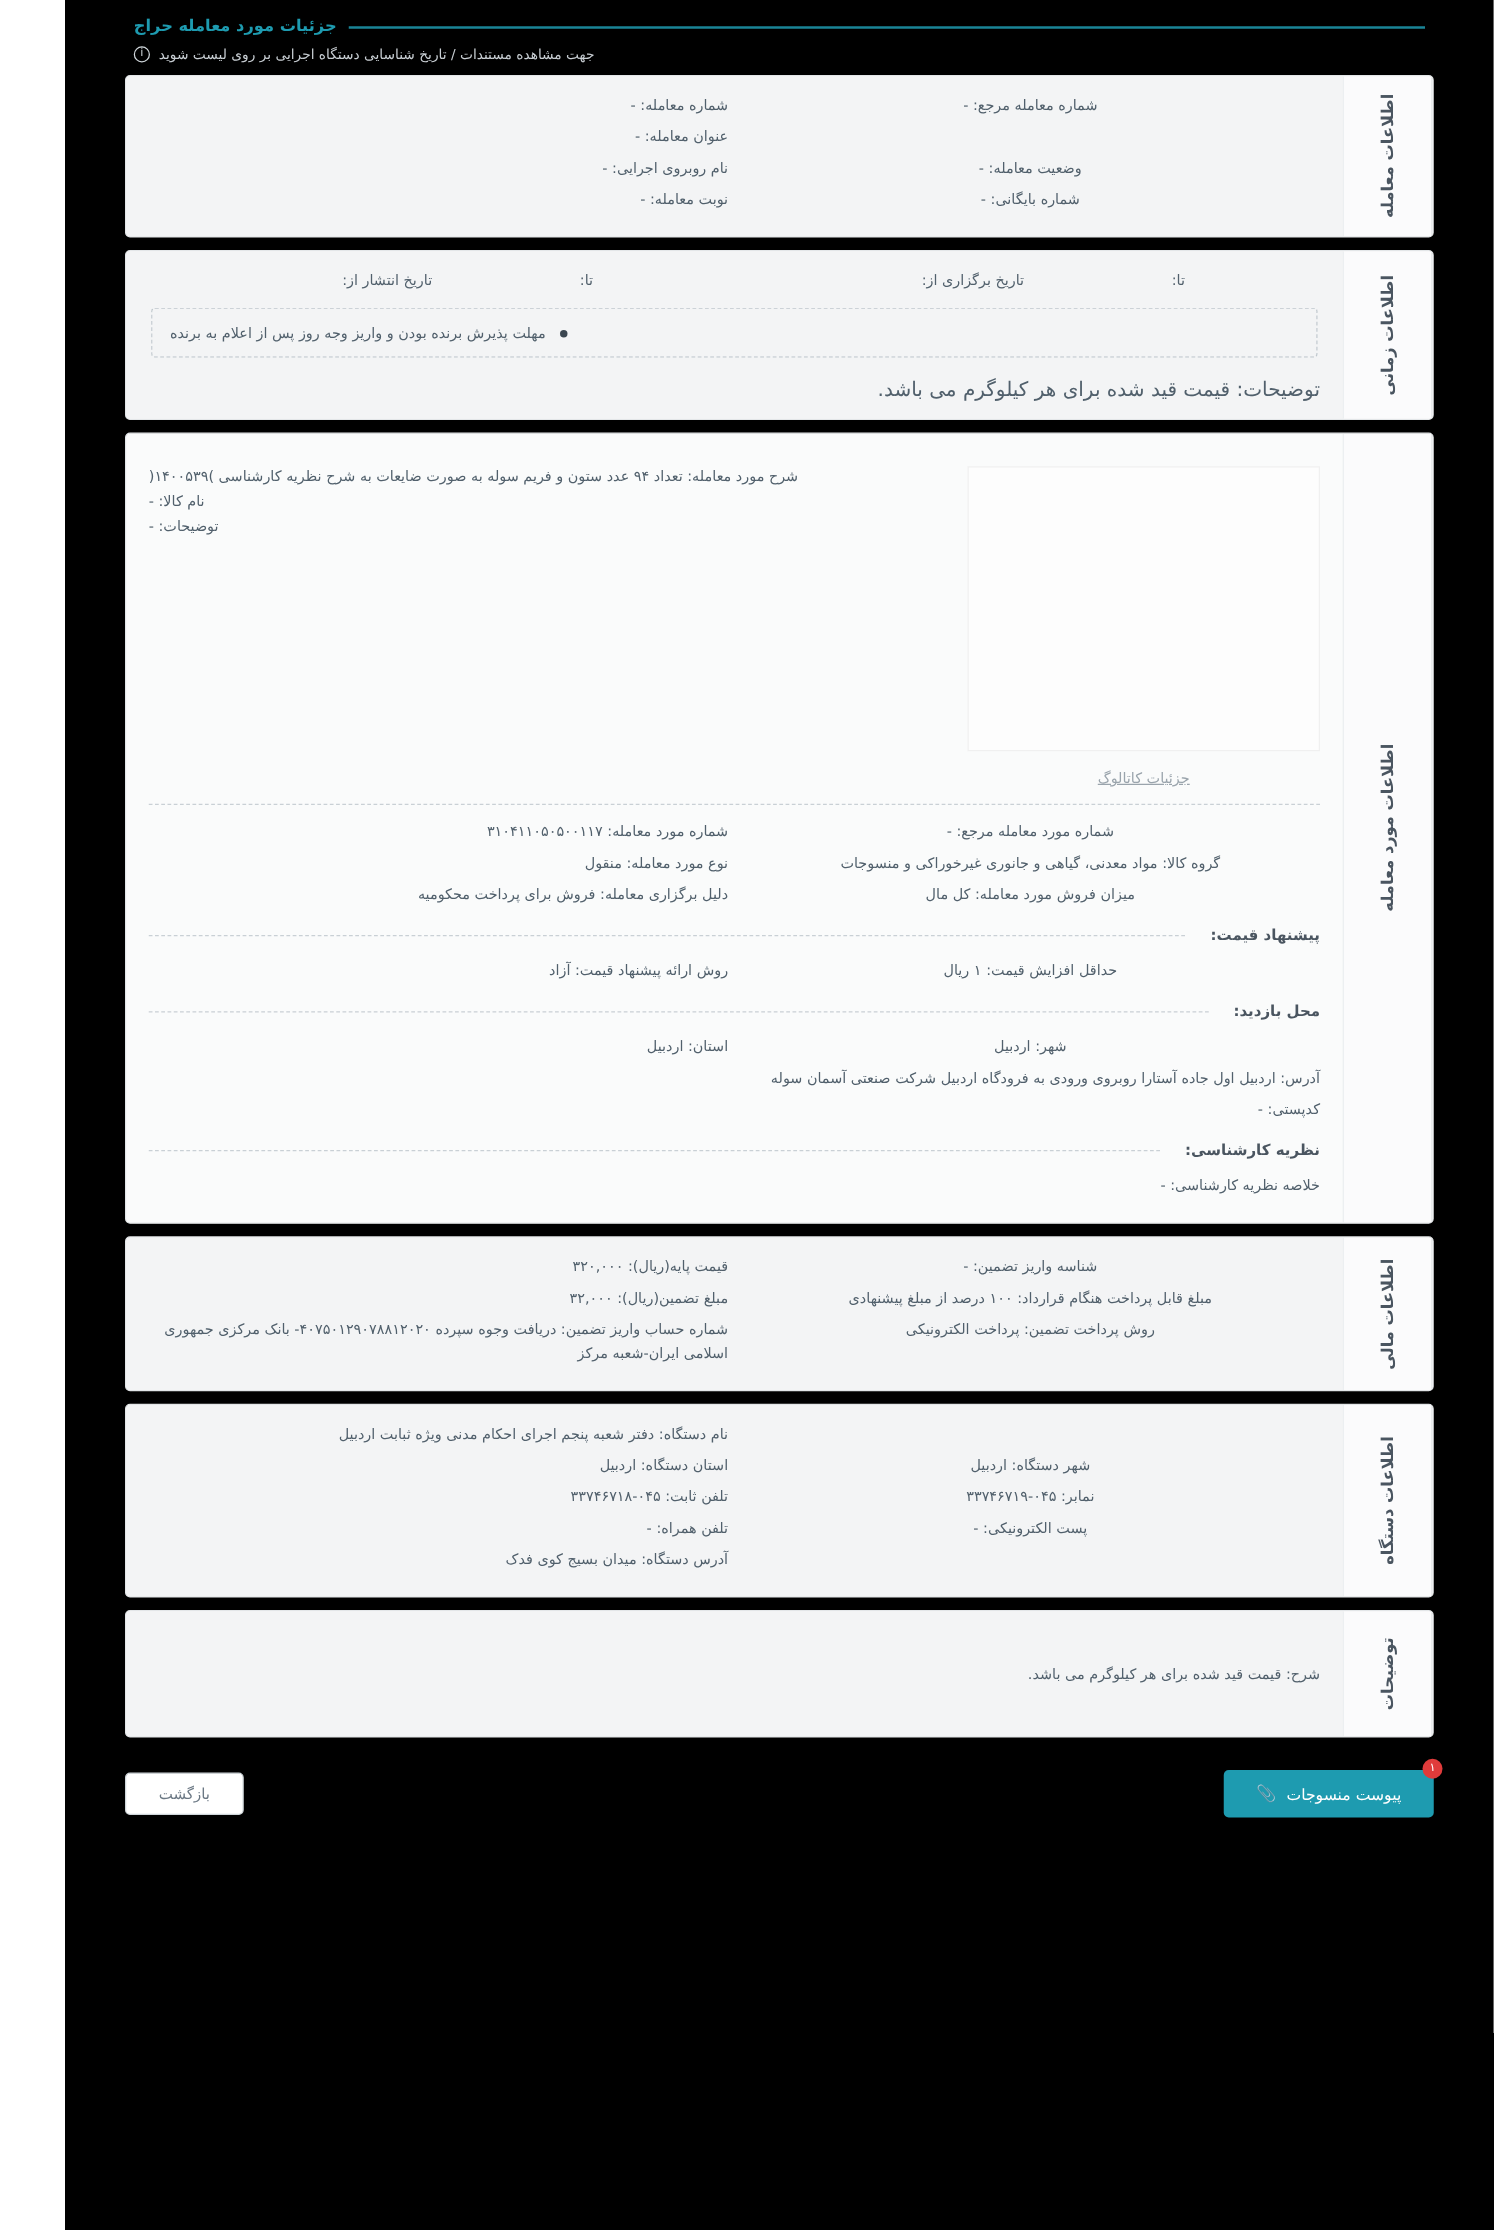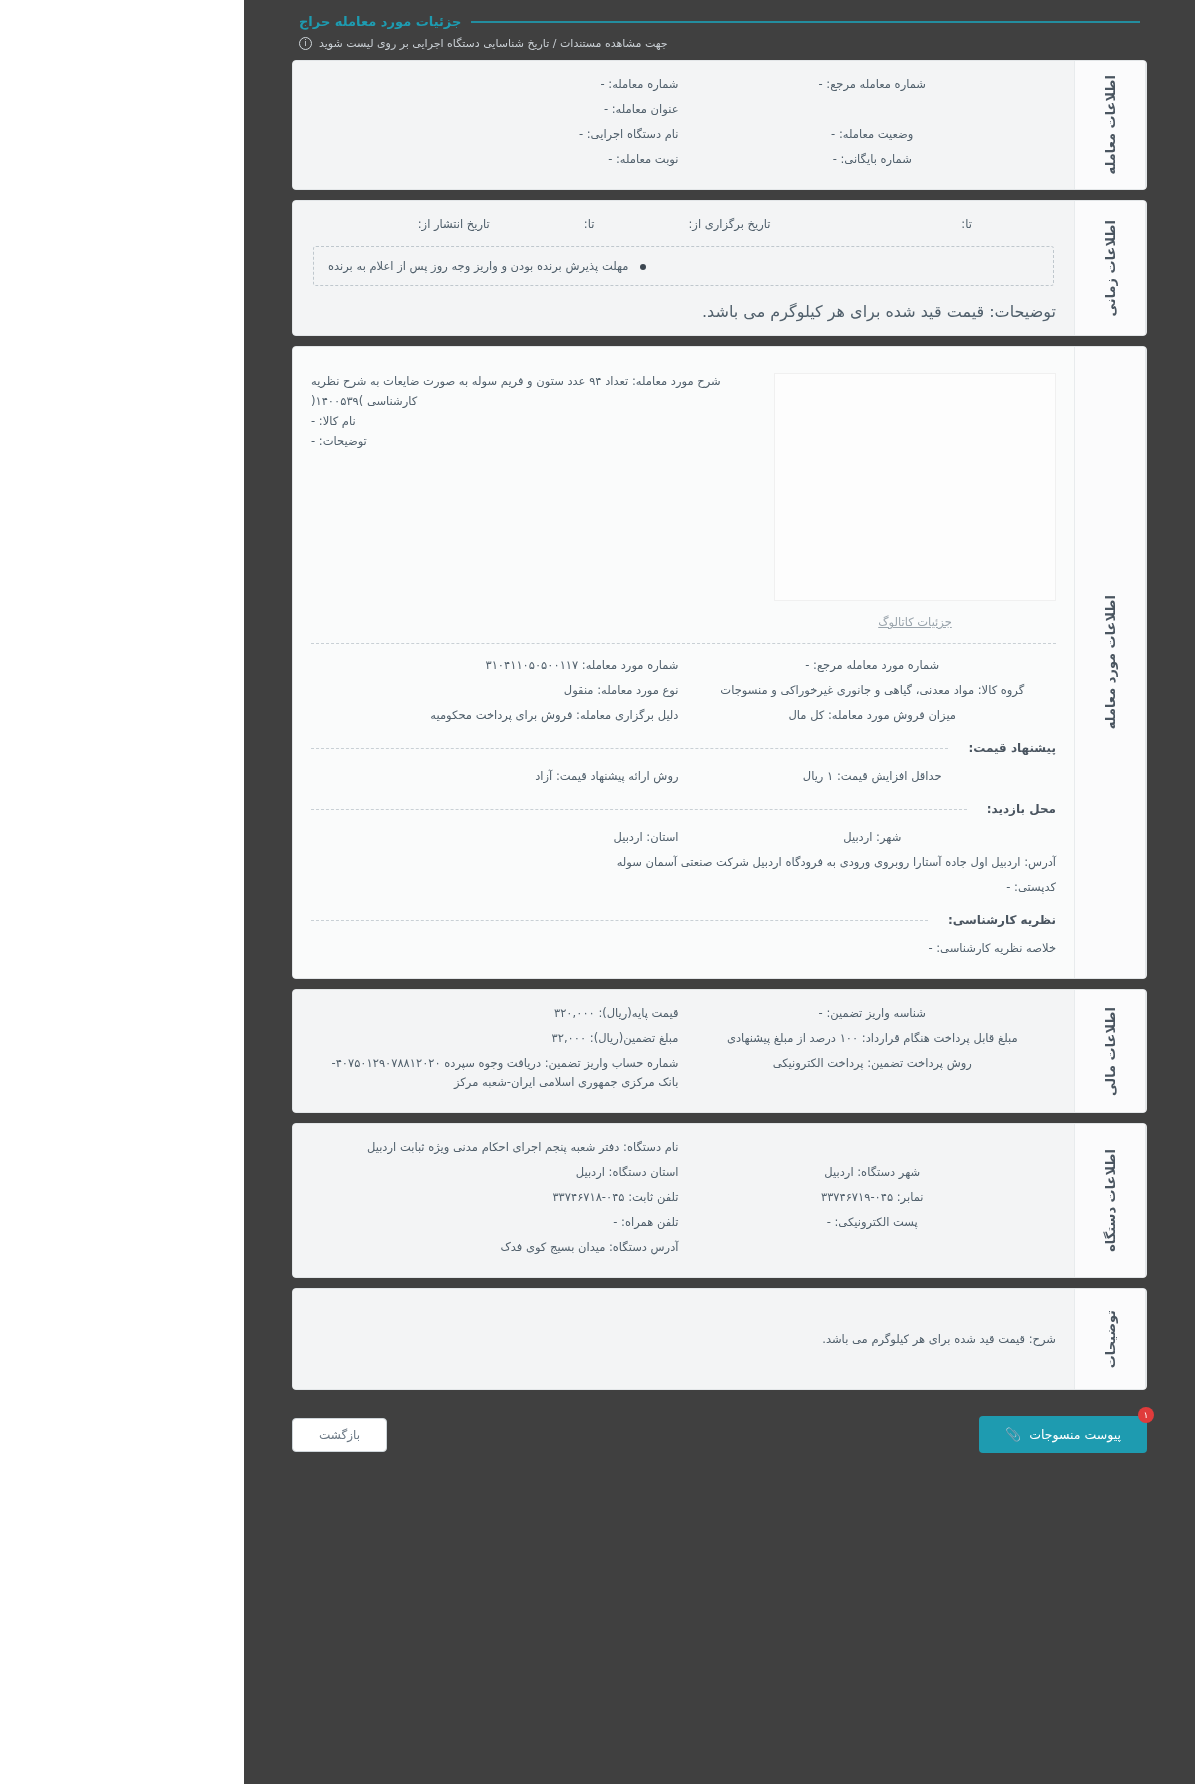--- a/index.html
+++ b/index.html
@@ -9,10 +9,10 @@
     font-family: "DejaVu Sans", "Liberation Sans", sans-serif;
   }
   .page {
-    width: 951px;
+    width: 1143px;
     min-height: 1784px;
     position: relative;
-    background: #404040;
+    background: #000000;
     direction: rtl;
   }
   

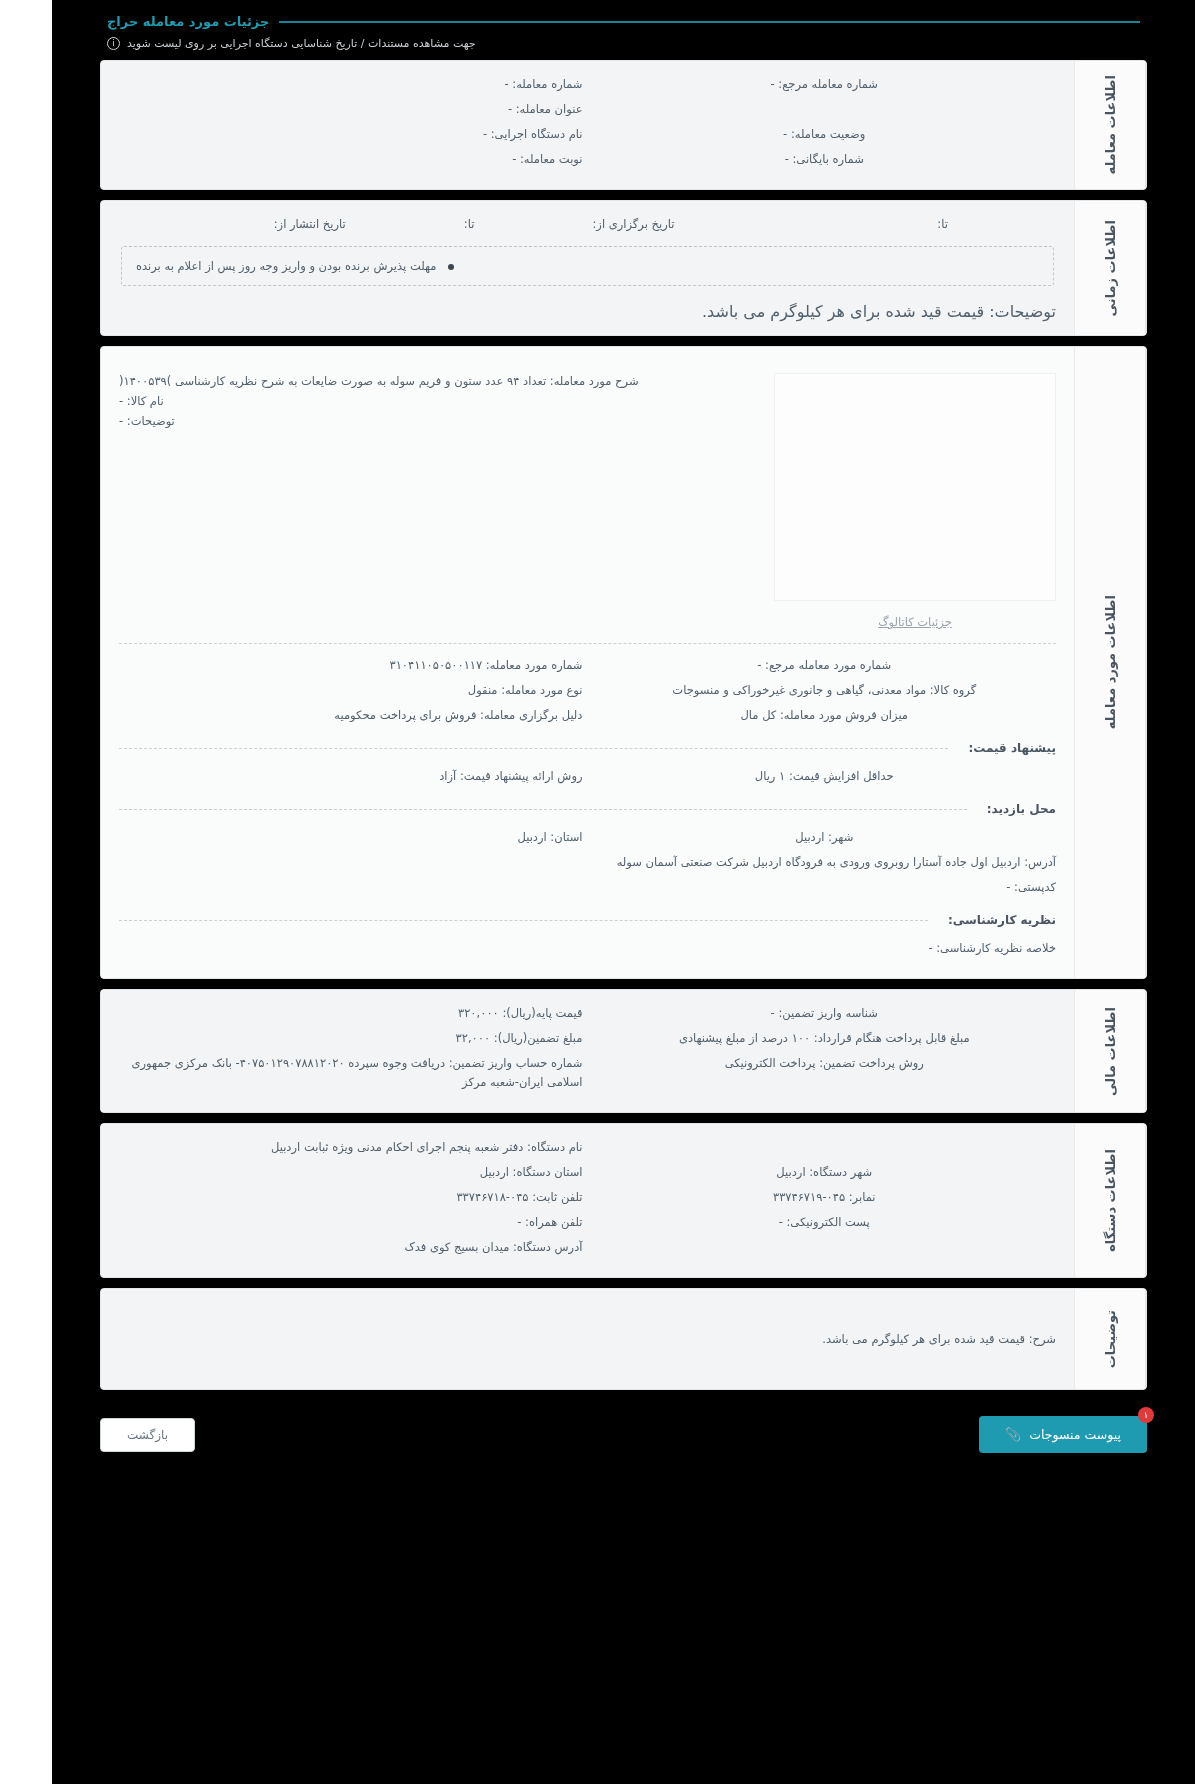--- a/index.html
+++ b/index.html
@@ -269,7 +269,7 @@
       </div>
       <div class="row2">
         <div class="cell center">وضعیت معامله: -</div>
-        <div class="cell right">نام دستگاه اجرایی: -</div>
+        <div class="cell right">نام روبروی اجرایی: -</div>
       </div>
       <div class="row2">
         <div class="cell center">شماره بایگانی: -</div>

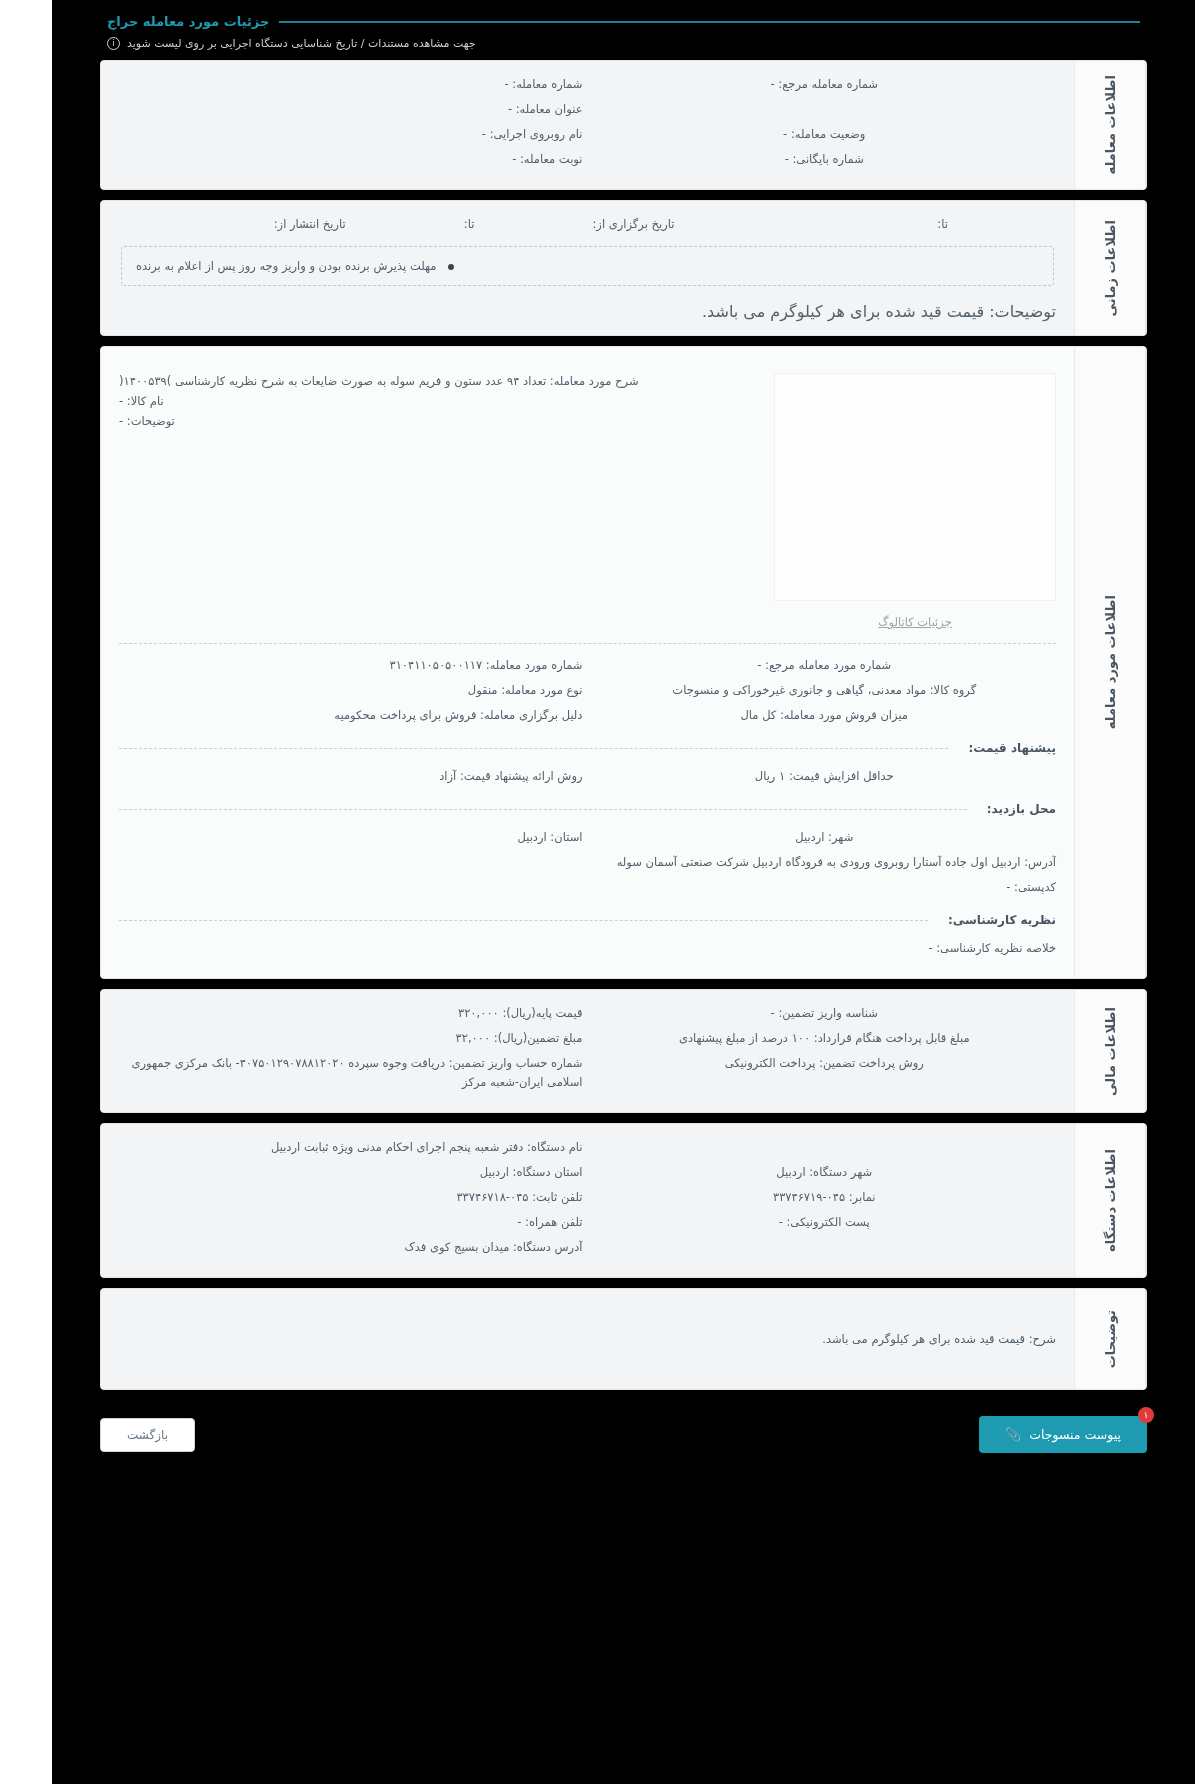--- a/index.html
+++ b/index.html
@@ -285,7 +285,7 @@
     <div class="body">
       <div class="row2">
         <div class="cell" style="text-align:center">تا:</div>
-        <div class="cell" style="text-align:left">تاریخ برگزاری از:</div>
+        <div class="cell" style="text-align:right">تاریخ برگزاری از:</div>
         <div class="cell" style="text-align:center">تا:</div>
         <div class="cell" style="text-align:right">تاریخ انتشار از:</div>
       </div>

